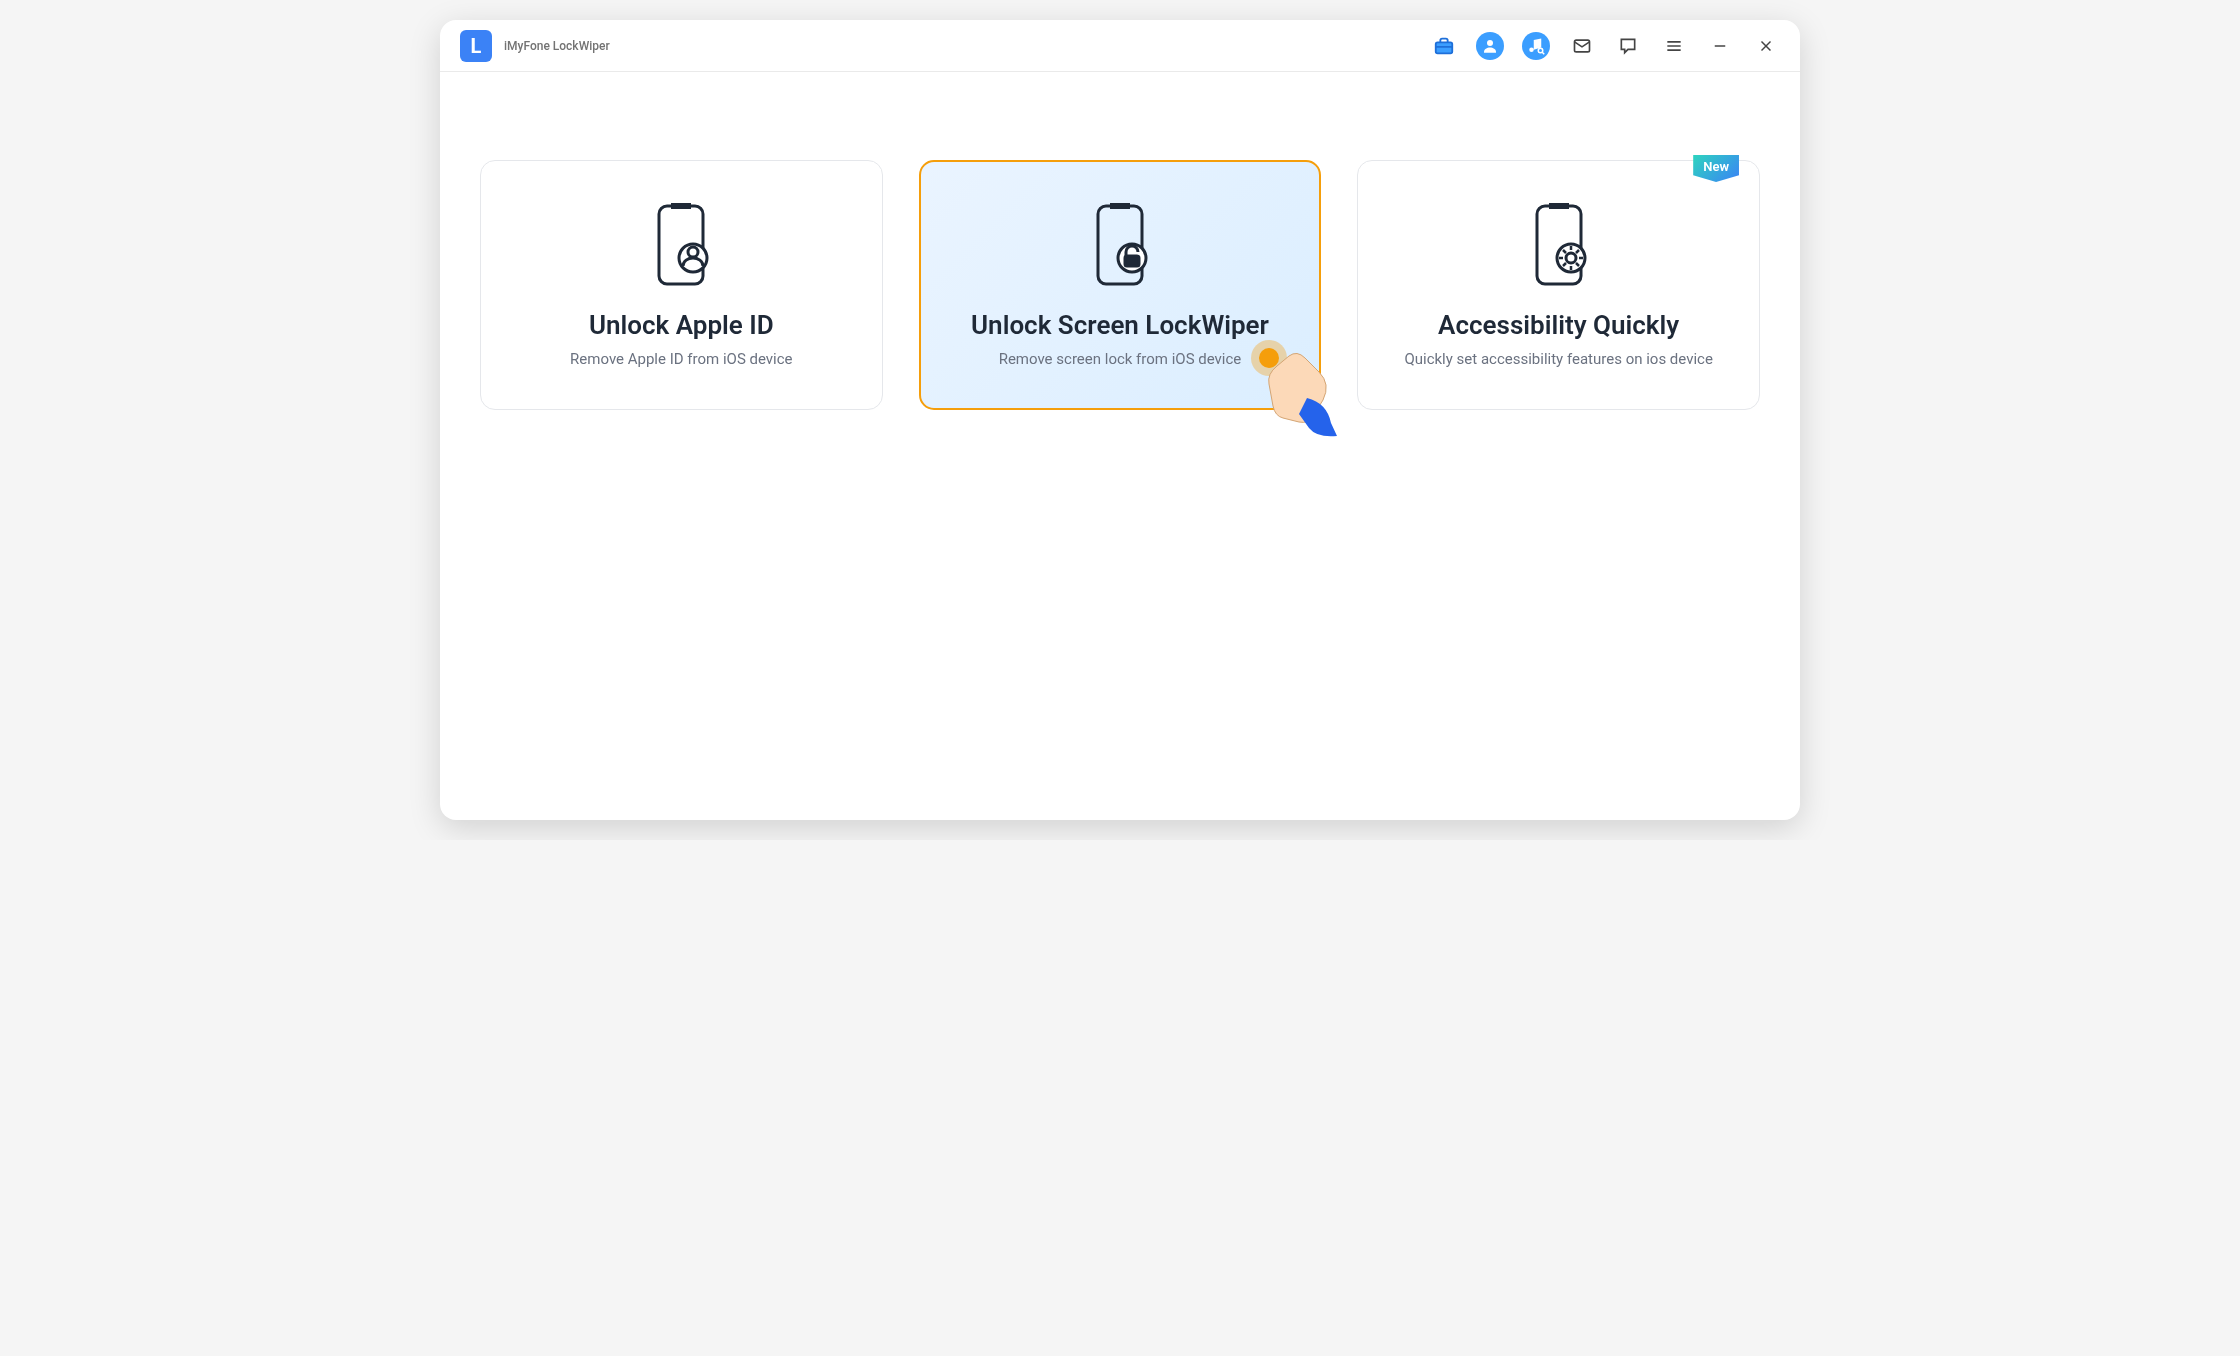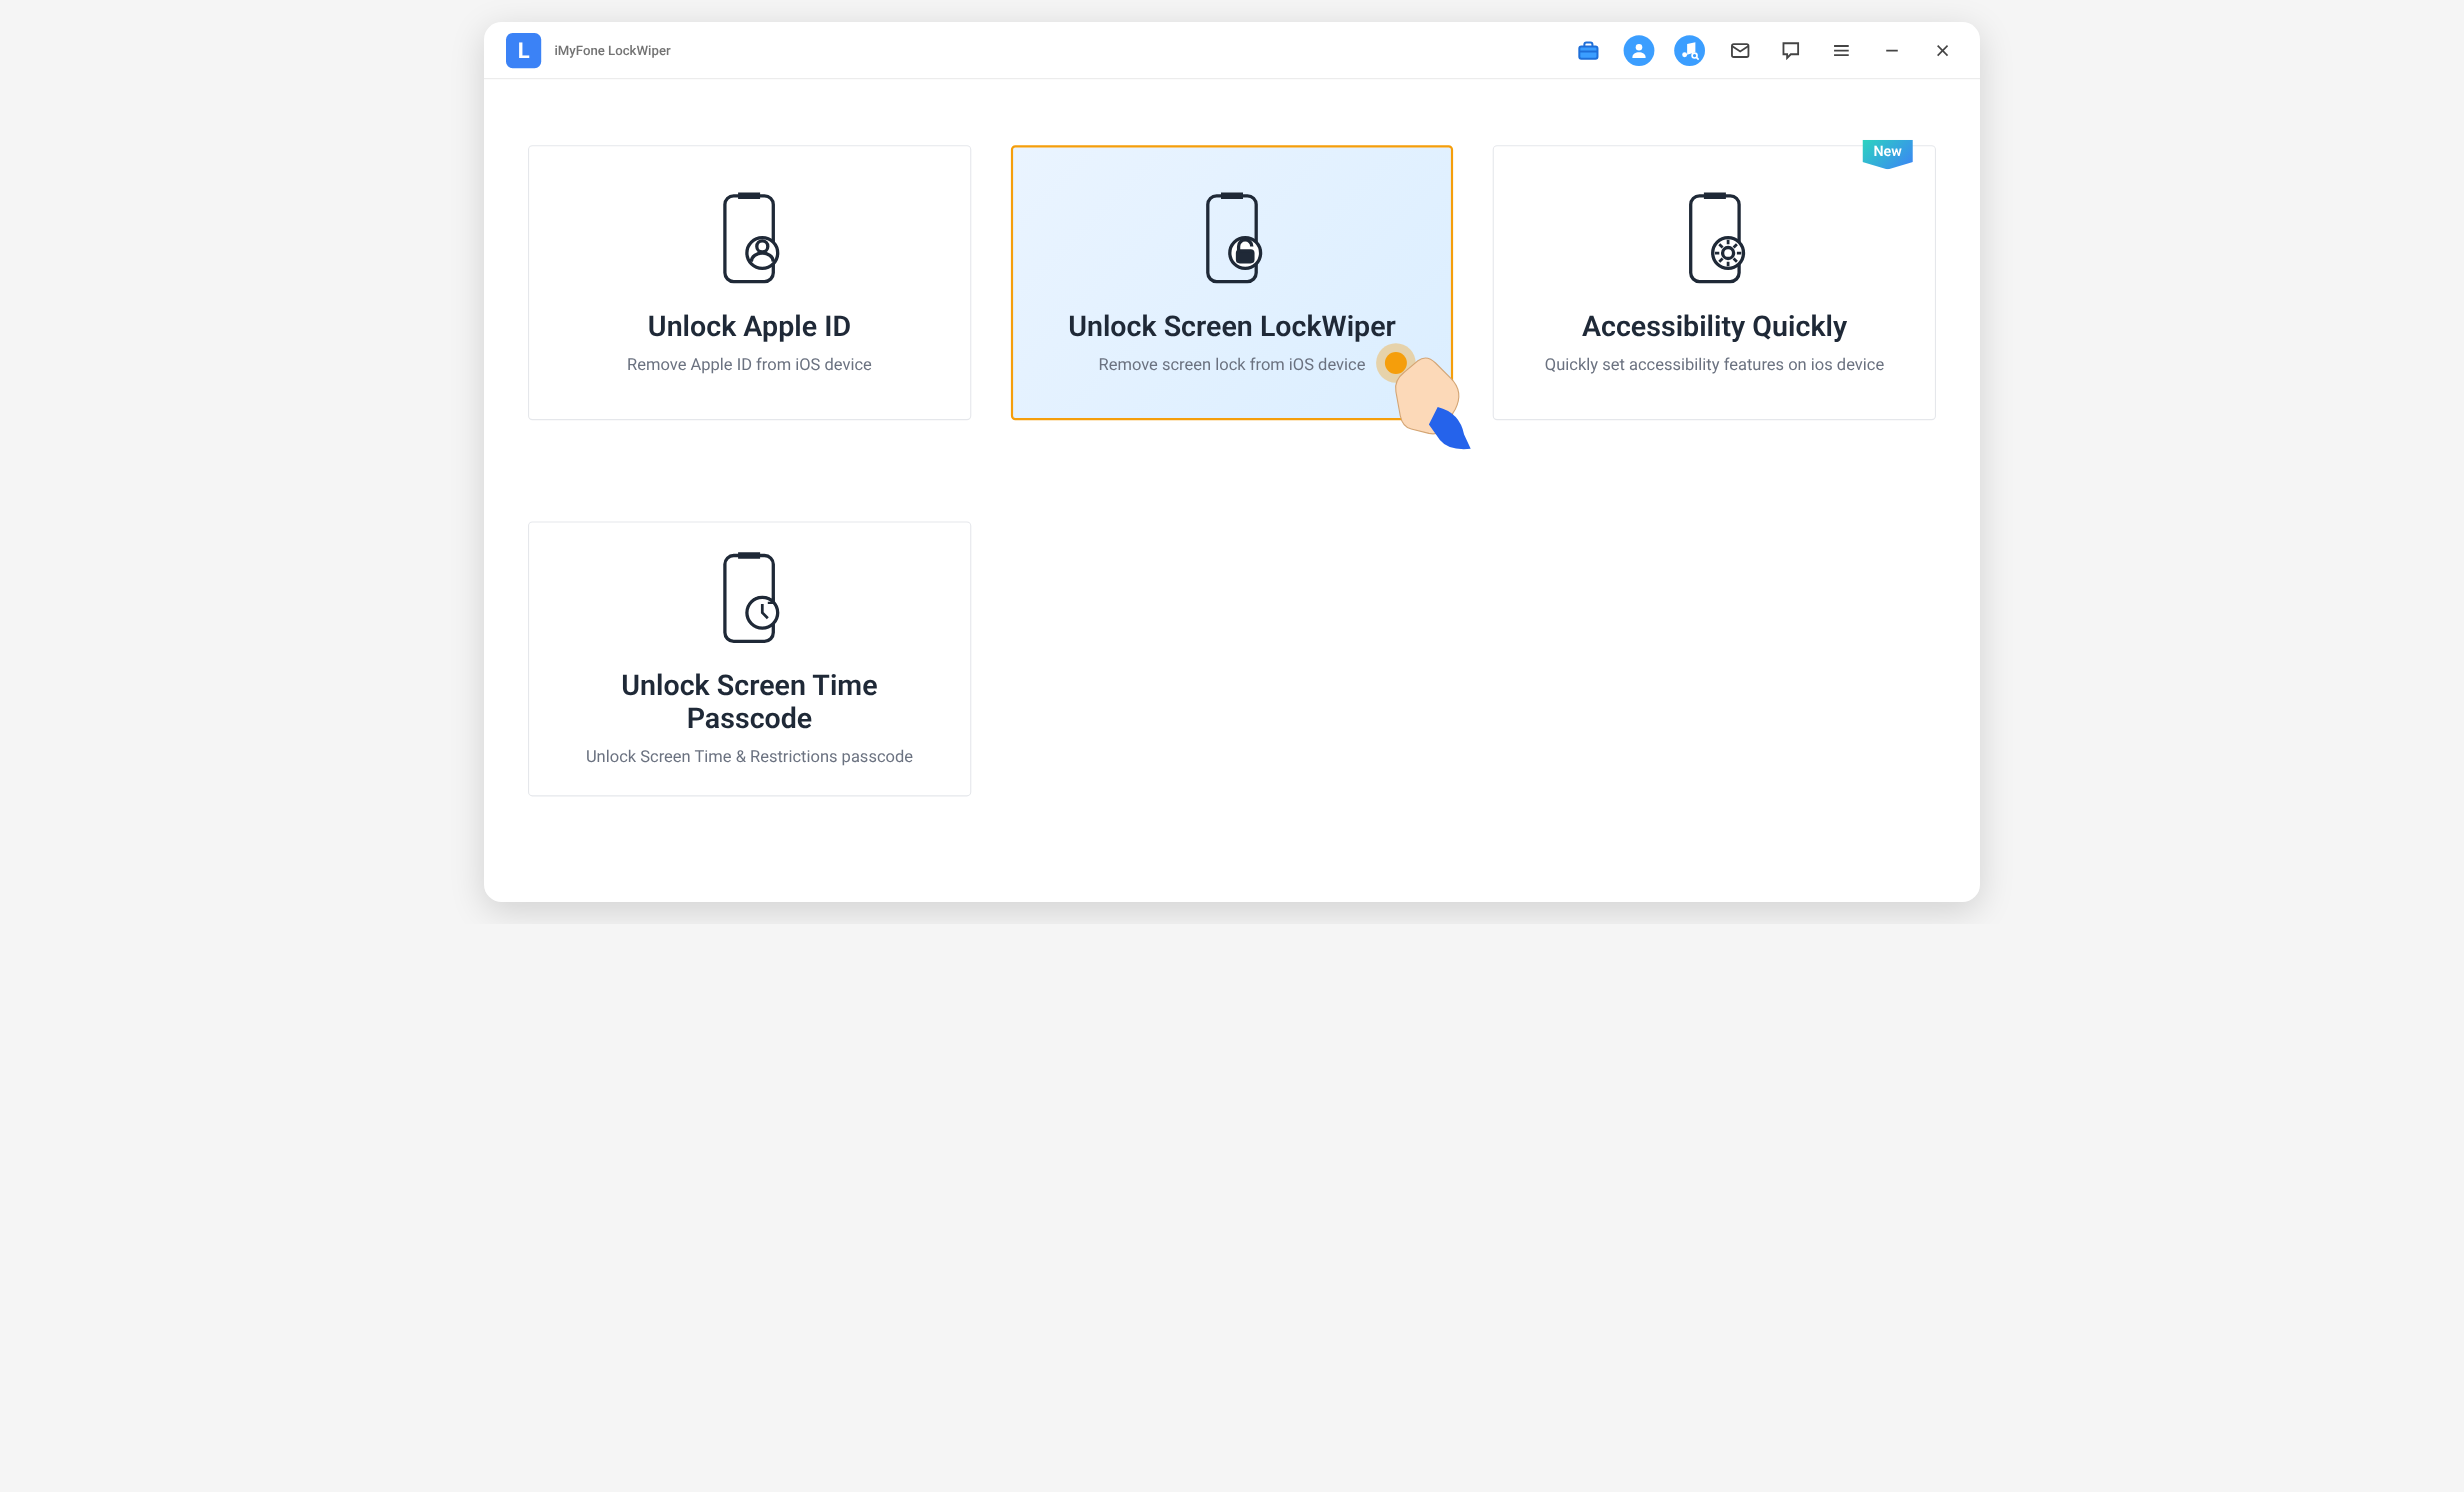--- a/index.html
+++ b/index.html
@@ -82,7 +82,7 @@
 .card {
   position: relative;
   border: 1px solid #e5e7eb;
-  border-radius: 4px;
+  border-radius: 15px;
   height: 250px;
   display: flex;
   flex-direction: column;
@@ -92,6 +92,7 @@
   cursor: pointer;
   transition: all 0.15s;
   background: #fff;
+  margin-top: 28px;
 }
 .card.selected {
   border: 2px solid #f59e0b;

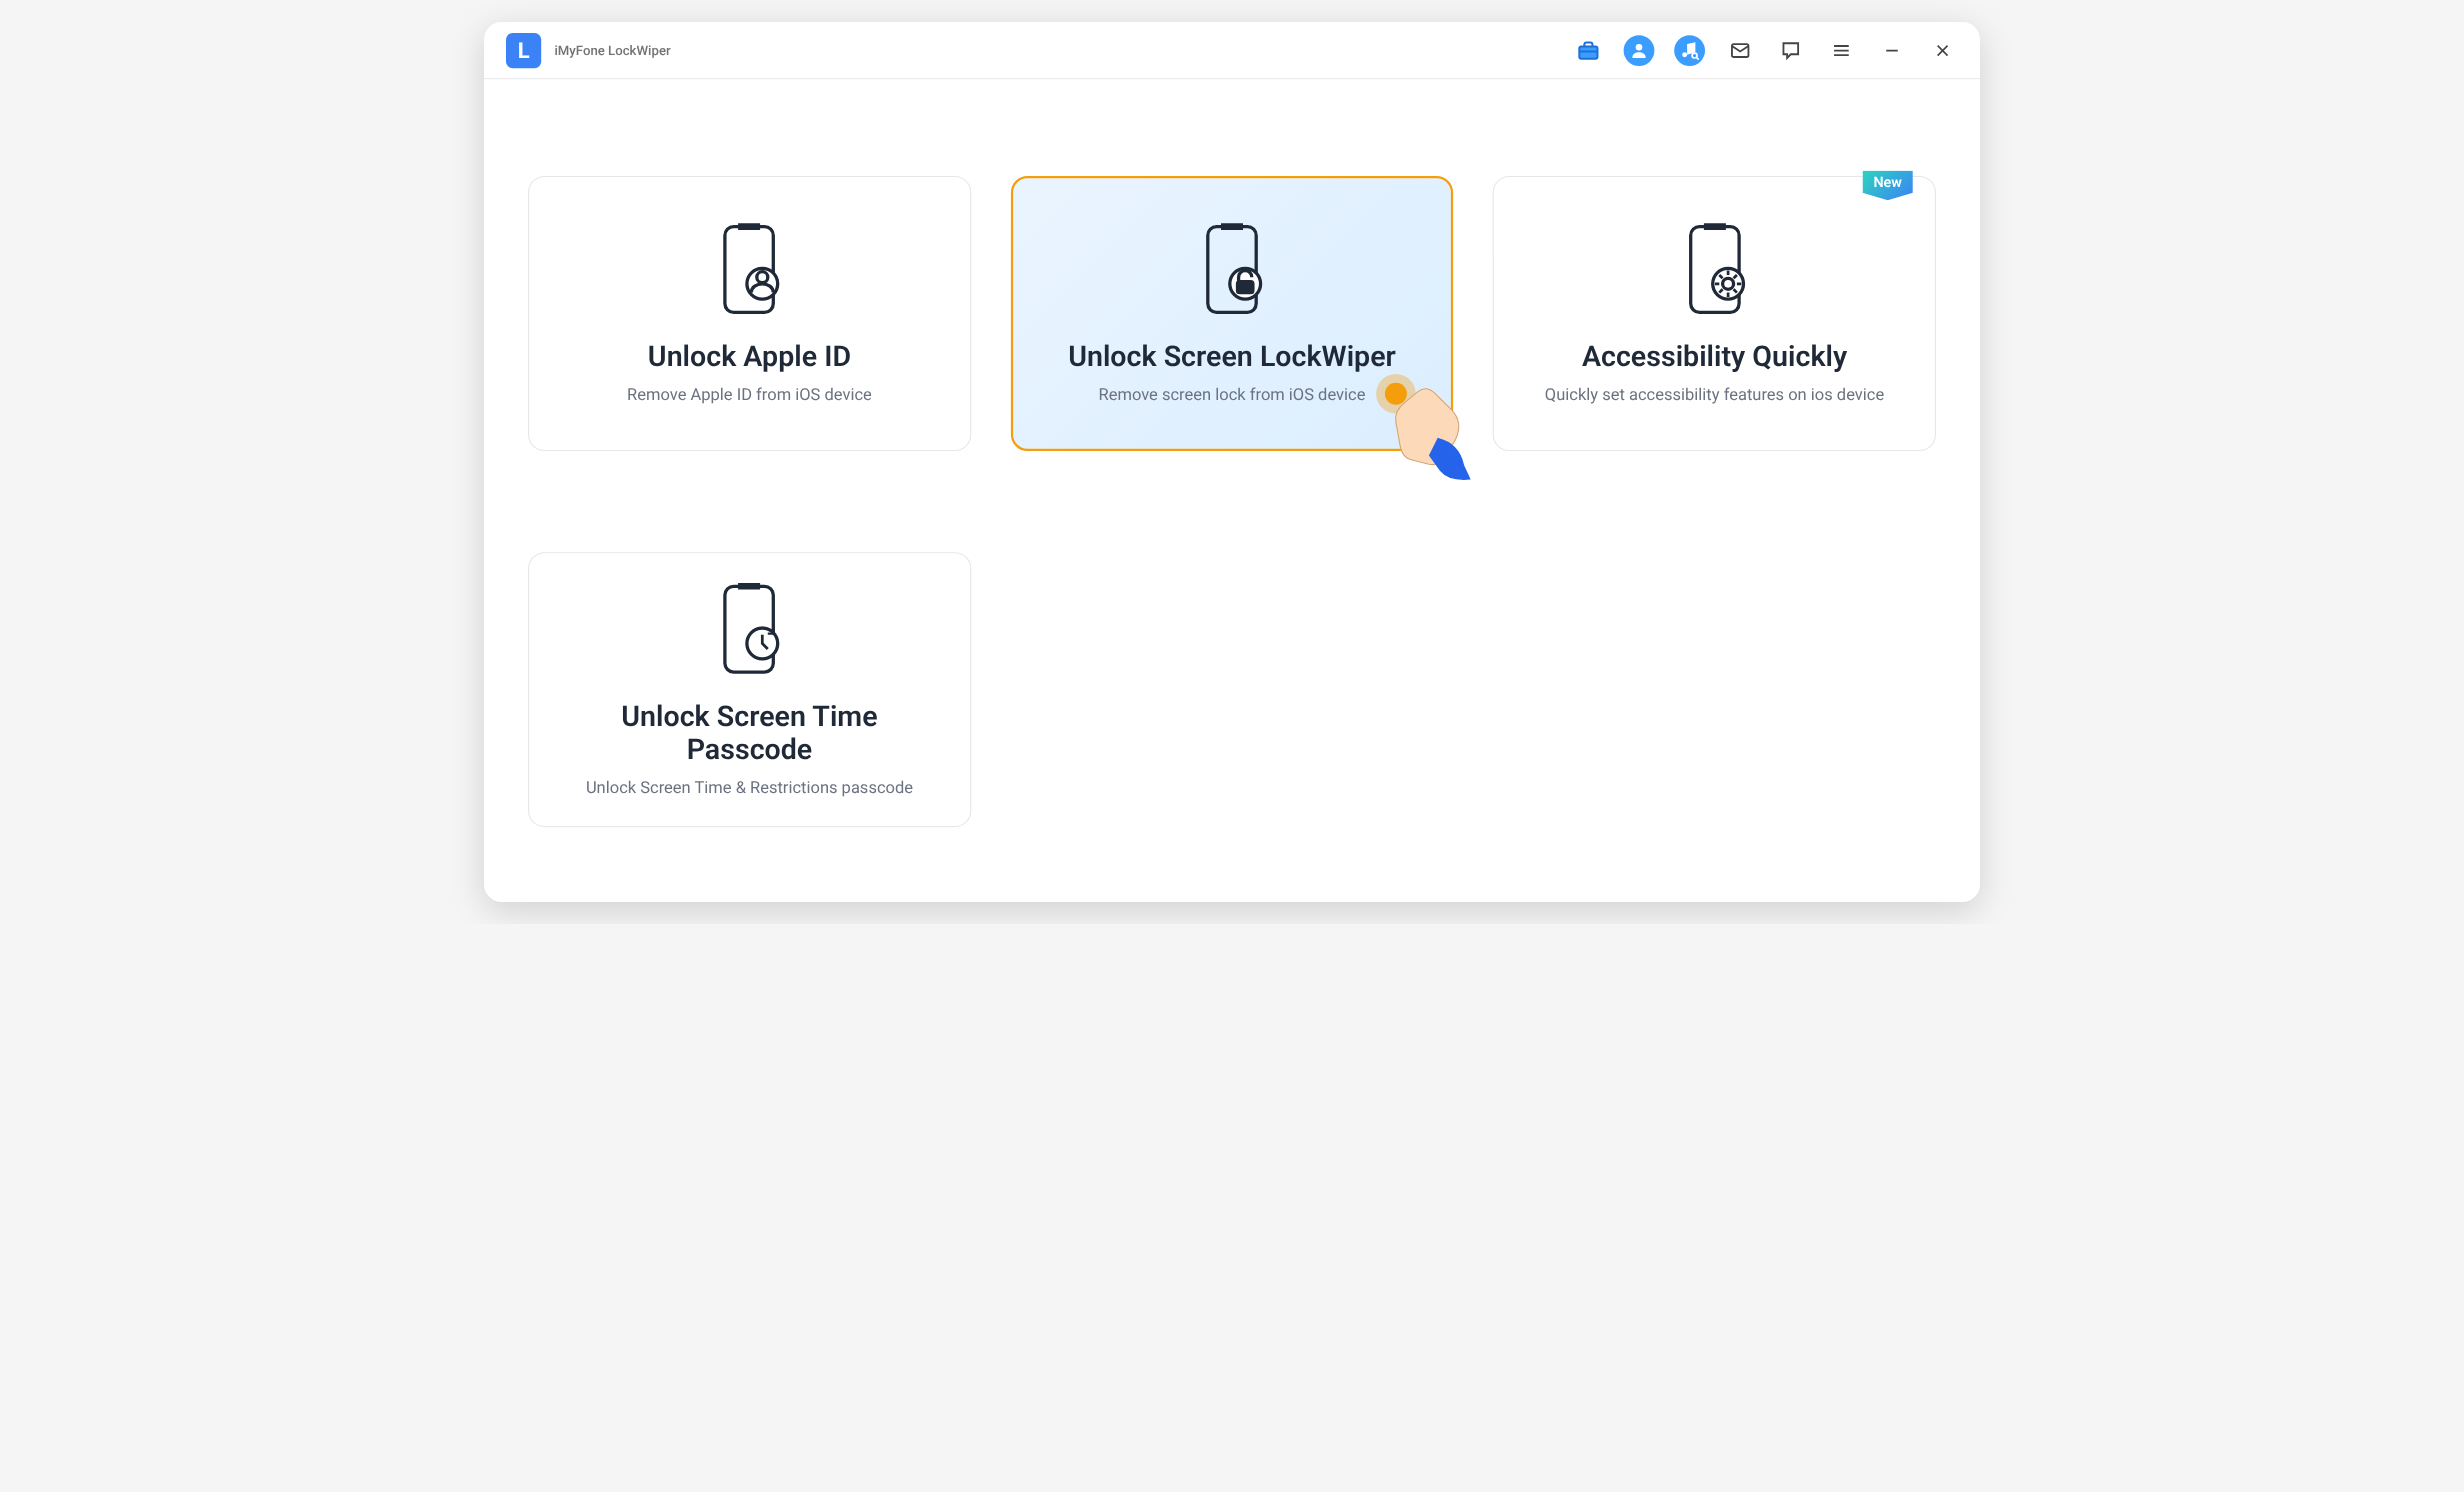--- a/index.html
+++ b/index.html
@@ -265,20 +265,6 @@
       <div class="card-desc">Quickly set accessibility features on ios device</div>
     </div>
 
-    <div class="card">
-      <div class="card-icon">
-        <svg width="64" height="90" viewBox="0 0 64 90" fill="none" stroke="#1f2937" stroke-width="3">
-          <rect x="10" y="4" width="44" height="78" rx="8"></rect>
-          <line x1="22" y1="4" x2="42" y2="4" stroke-width="6"></line>
-          <circle cx="44" cy="56" r="14" fill="#fff"></circle>
-          <path d="M44 48v8l5 5" stroke-width="2.5"></path>
-          <path d="M54 46a14 14 0 00-20 0" fill="none" stroke-width="2"></path>
-          <polyline points="54,42 54,47 49,47" stroke-width="2"></polyline>
-        </svg>
-      </div>
-      <div class="card-title">Unlock Screen Time Passcode</div>
-      <div class="card-desc">Unlock Screen Time &amp; Restrictions passcode</div>
-    </div>
 
 
 

